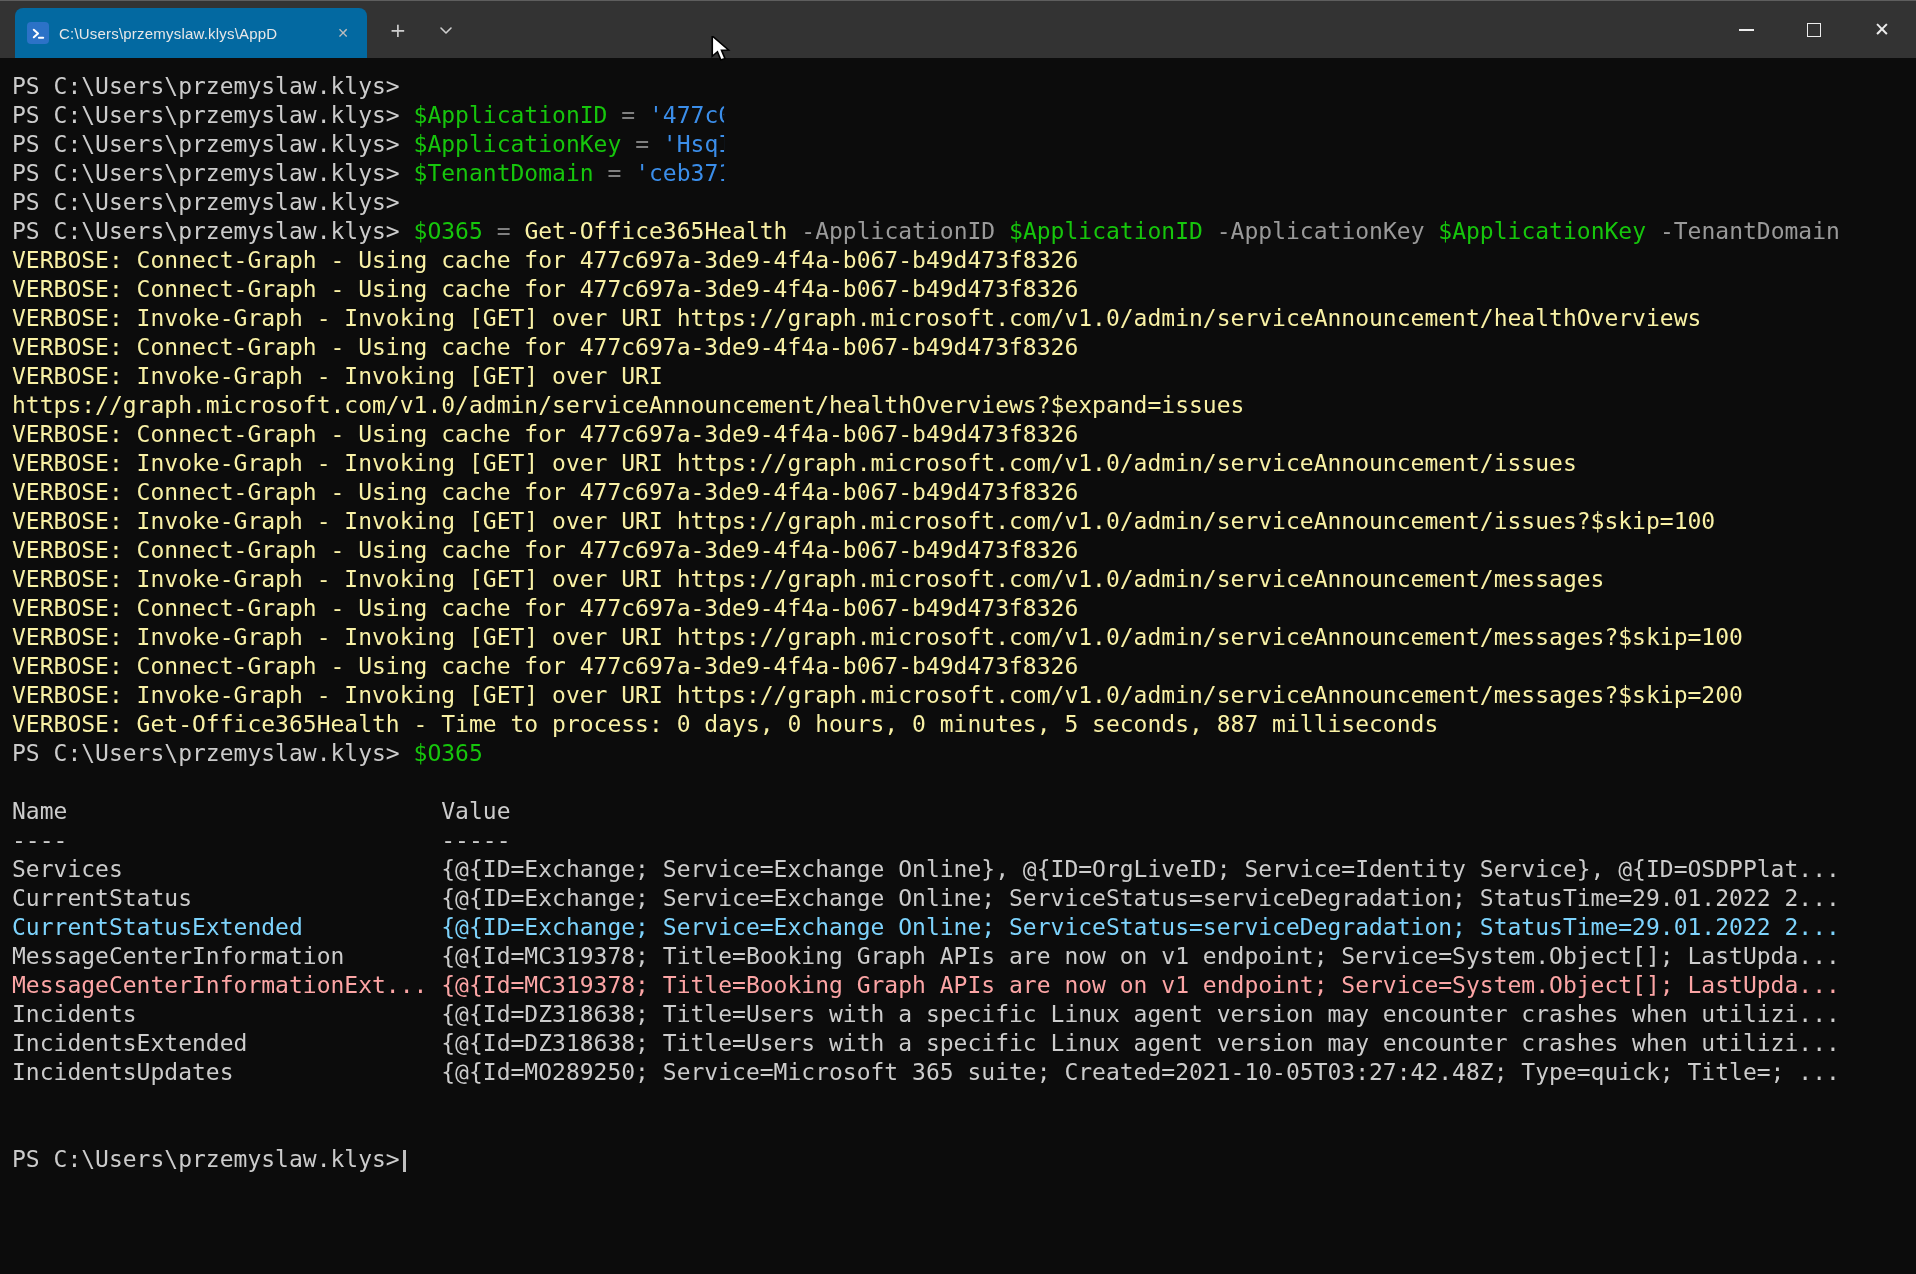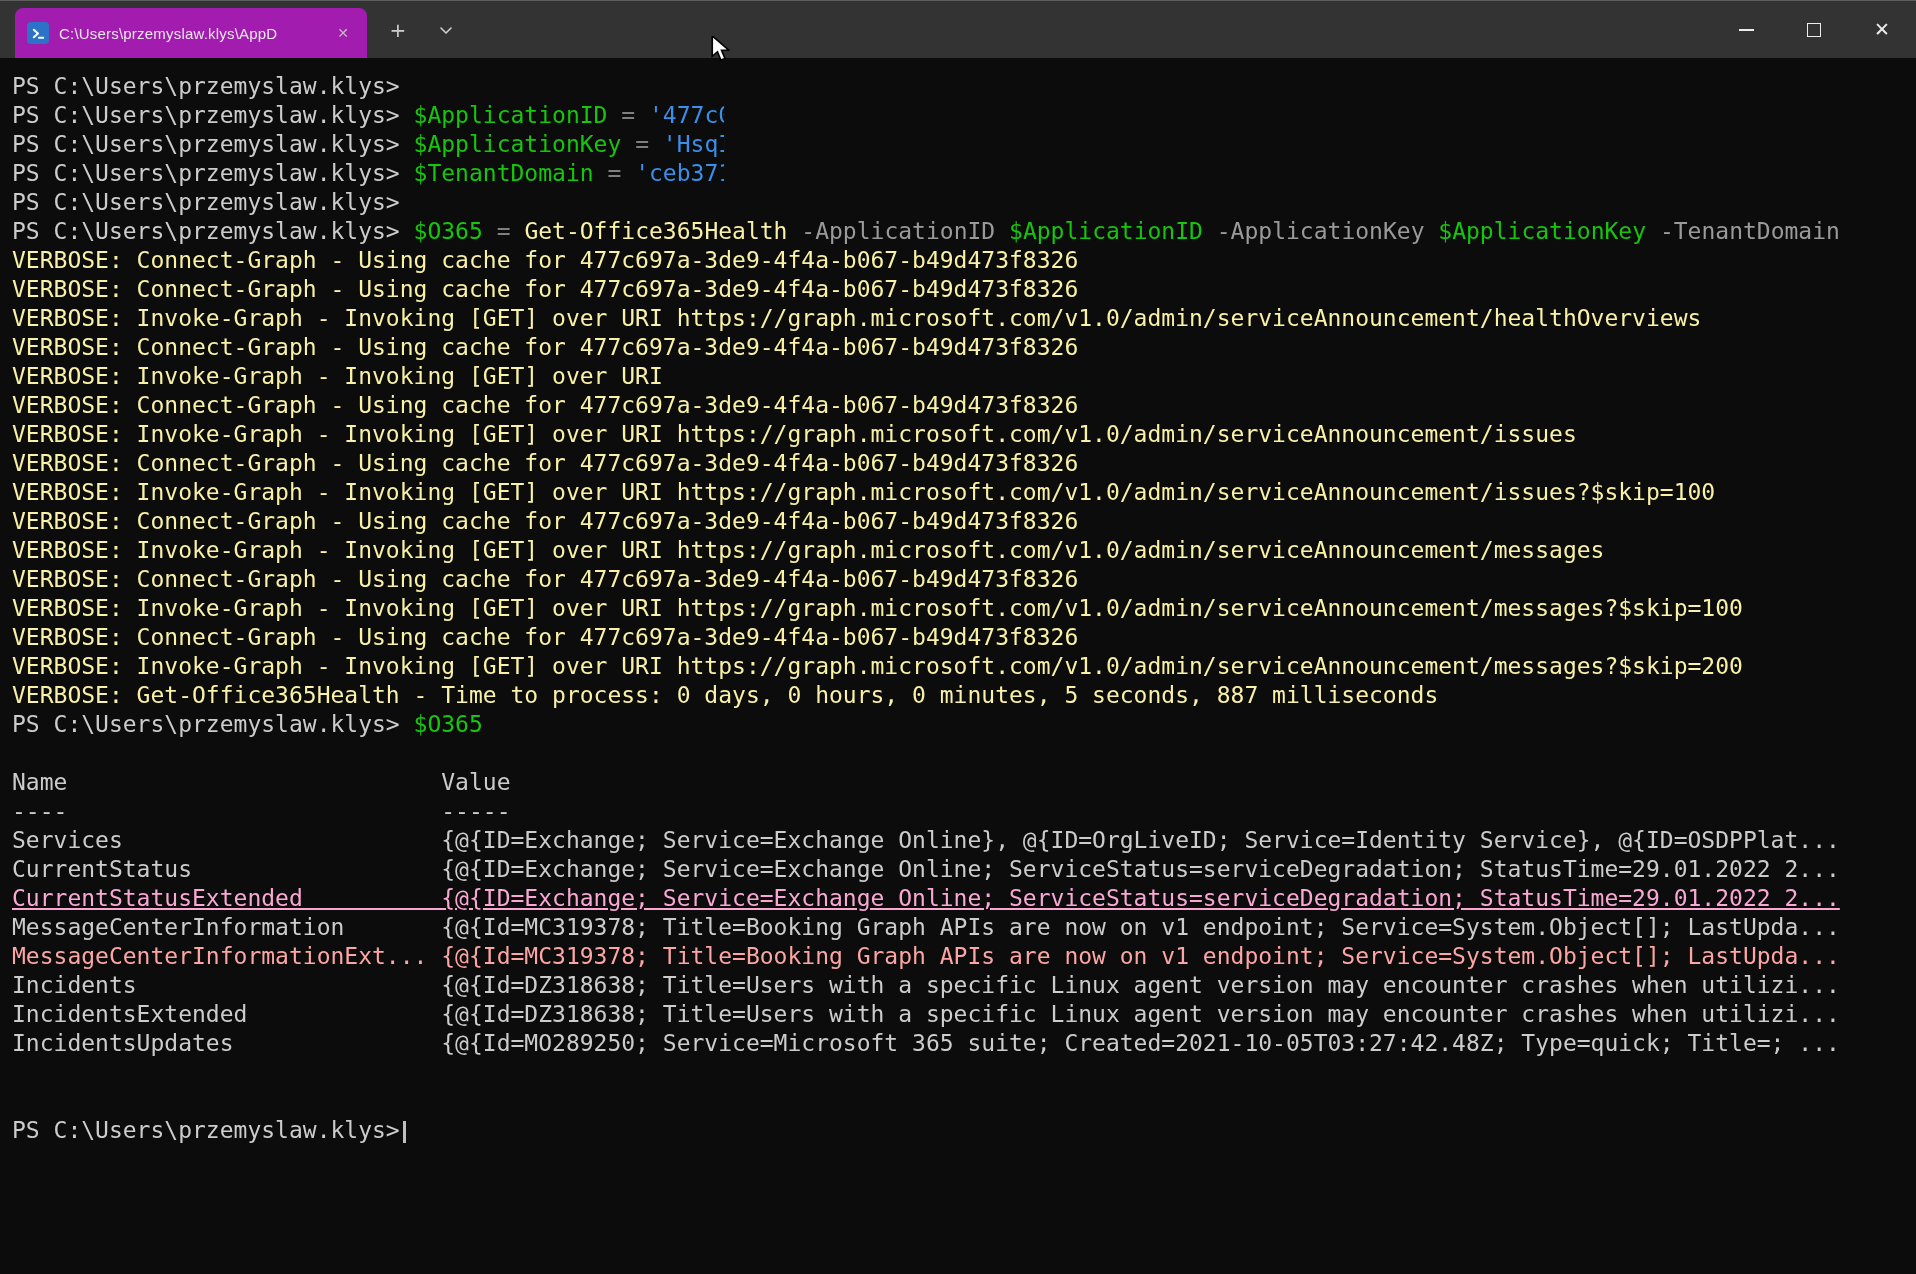--- a/index.html
+++ b/index.html
@@ -14,7 +14,7 @@
   }
   .tab {
     margin-top:7px; margin-left:15px; width:352px;
-    background:#a21caf; border-radius:8px 8px 0 0;
+    background:#0369a1; border-radius:8px 8px 0 0;
     display:flex; align-items:center; padding:0 12px 0 12px;
     color:#E8E8E8; font-family:"Liberation Sans", sans-serif; font-size:15px;
   }

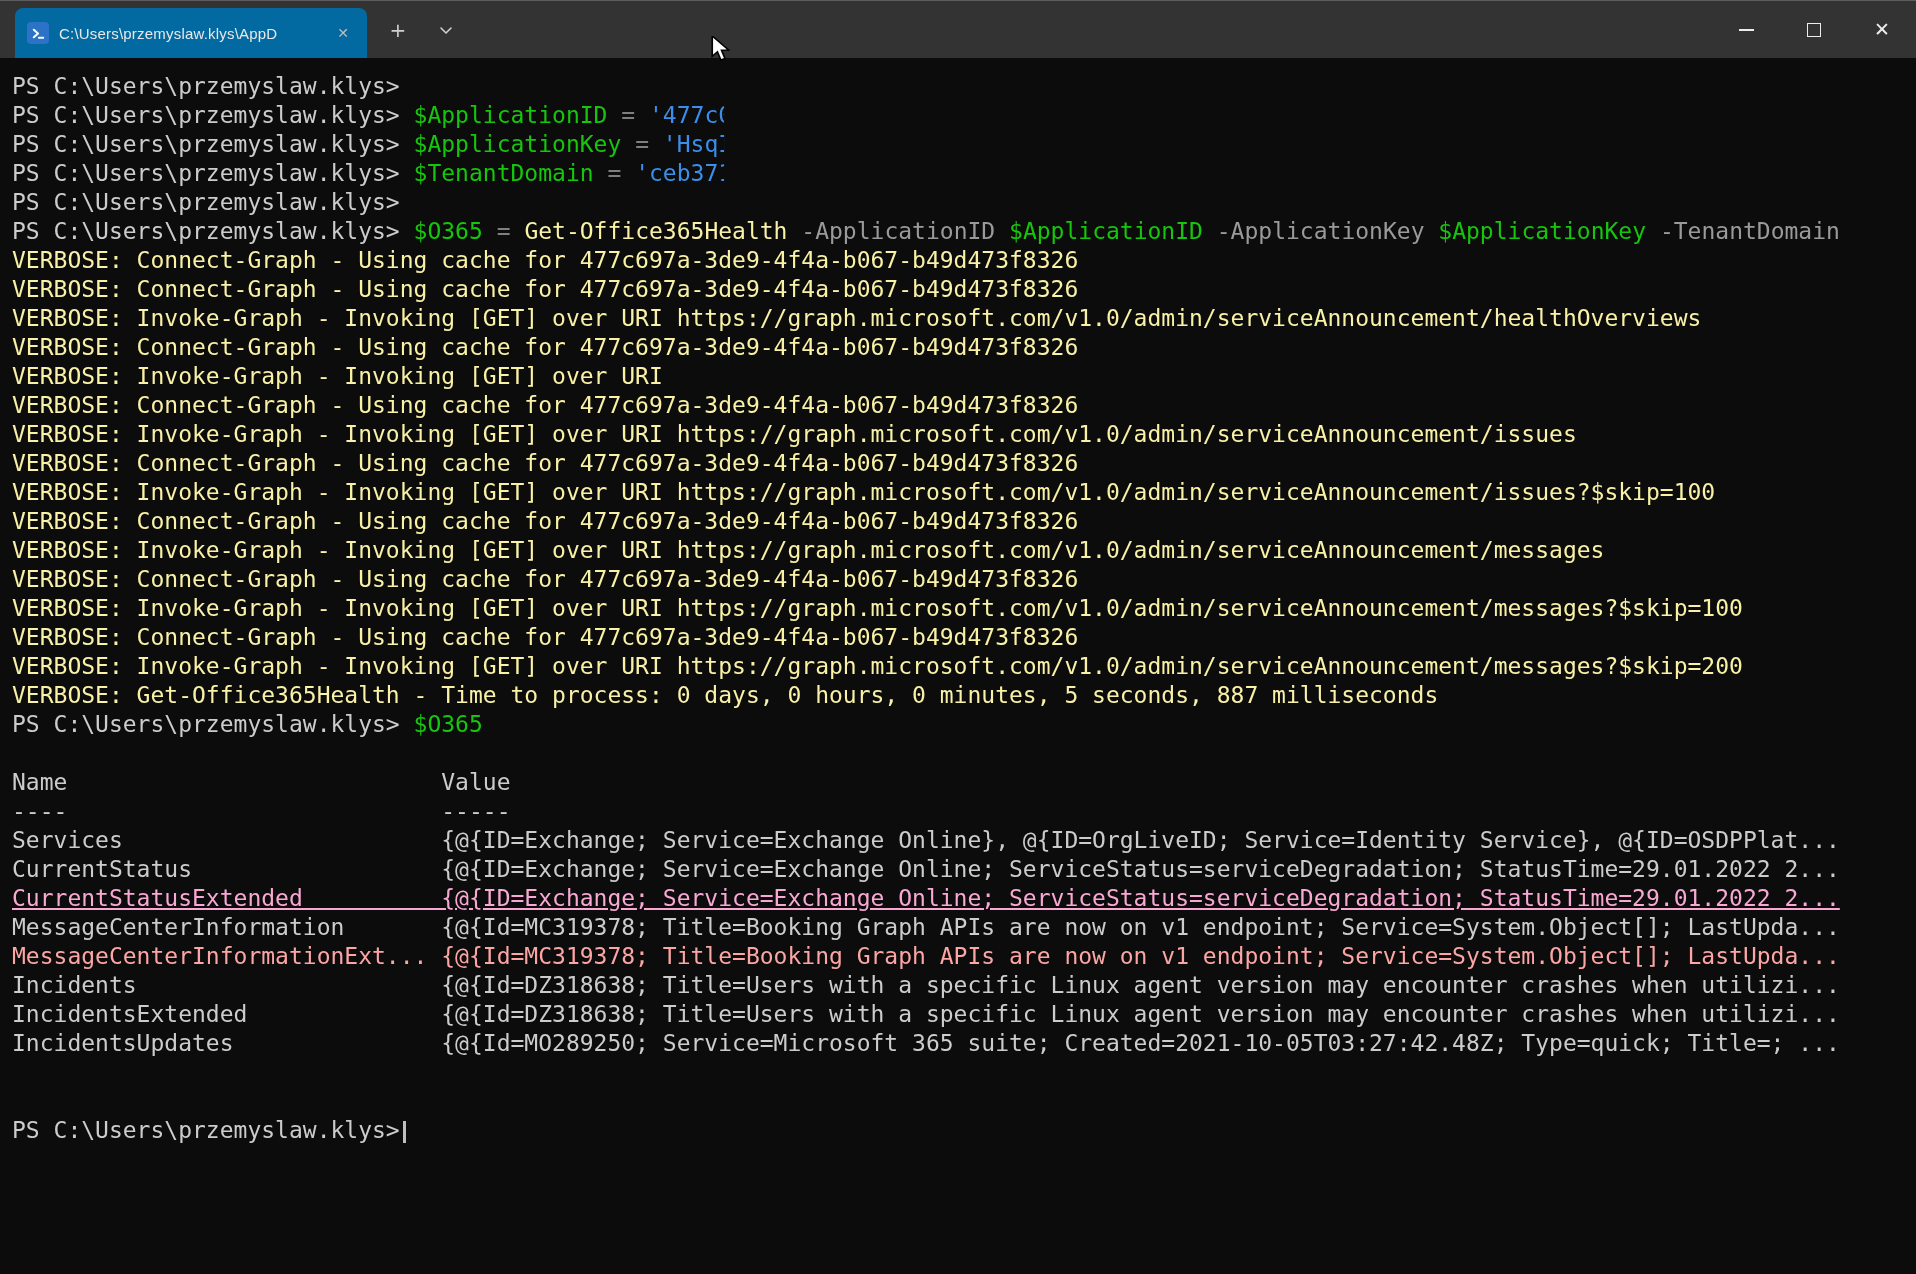--- a/index.html
+++ b/index.html
@@ -116,6 +116,7 @@
     <div class="tline"><span style="color: rgb(249, 241, 165);">VERBOSE: Invoke-Graph - Invoking [GET] over URI https://graph.microsoft.com/v1.0/admin/serviceAnnouncement/healthOverviews</span></div>
     <div class="tline"><span style="color: rgb(249, 241, 165);">VERBOSE: Connect-Graph - Using cache for 477c697a-3de9-4f4a-b067-b49d473f8326</span></div>
     <div class="tline"><span style="color: rgb(249, 241, 165);">VERBOSE: Invoke-Graph - Invoking [GET] over URI</span></div>
+    <div class="tline"><span style="color: rgb(249, 241, 165);">https://graph.microsoft.com/v1.0/admin/serviceAnnouncement/healthOverviews?$expand=issues</span></div>
     <div class="tline"><span style="color: rgb(249, 241, 165);">VERBOSE: Connect-Graph - Using cache for 477c697a-3de9-4f4a-b067-b49d473f8326</span></div>
     <div class="tline"><span style="color: rgb(249, 241, 165);">VERBOSE: Invoke-Graph - Invoking [GET] over URI https://graph.microsoft.com/v1.0/admin/serviceAnnouncement/issues</span></div>
     <div class="tline"><span style="color: rgb(249, 241, 165);">VERBOSE: Connect-Graph - Using cache for 477c697a-3de9-4f4a-b067-b49d473f8326</span></div>

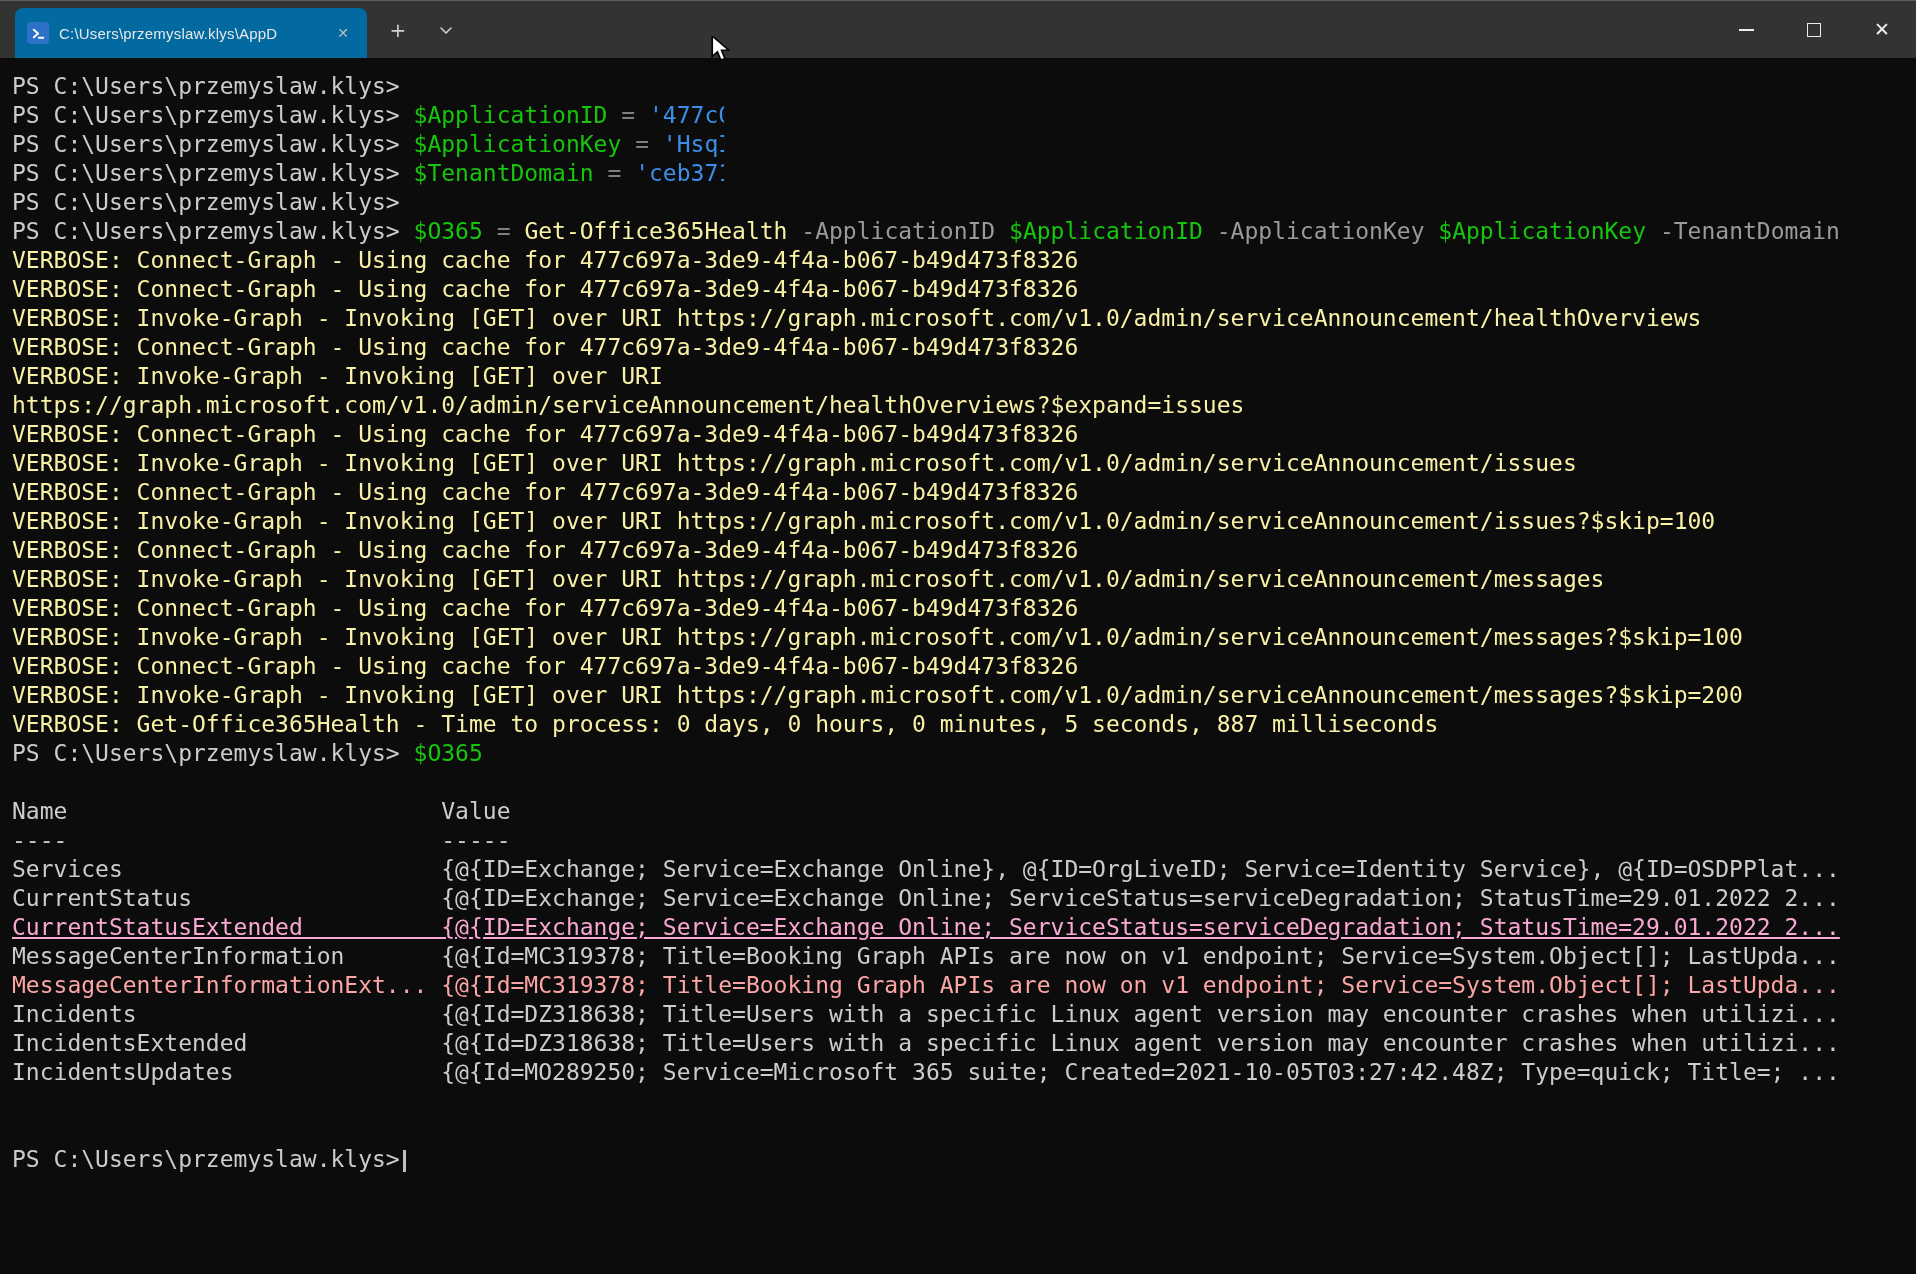--- a/index.html
+++ b/index.html
@@ -134,7 +134,7 @@
     <div class="tline"><span style="color: rgb(204, 204, 204);">----                           -----</span></div>
     <div class="tline"><span style="color: rgb(204, 204, 204);">Services                       {@{ID=Exchange; Service=Exchange Online}, @{ID=OrgLiveID; Service=Identity Service}, @{ID=OSDPPlat...</span></div>
     <div class="tline"><span style="color: rgb(204, 204, 204);">CurrentStatus                  {@{ID=Exchange; Service=Exchange Online; ServiceStatus=serviceDegradation; StatusTime=29.01.2022 2...</span></div>
-    <div class="tline"><span style="color: #f9a8d4; text-decoration: underline;">CurrentStatusExtended          {@{ID=Exchange; Service=Exchange Online; ServiceStatus=serviceDegradation; StatusTime=29.01.2022 2...</span></div>
+    <div class="tline"><span style="color: #7dd3fc;">CurrentStatusExtended          {@{ID=Exchange; Service=Exchange Online; ServiceStatus=serviceDegradation; StatusTime=29.01.2022 2...</span></div>
     <div class="tline"><span style="color: rgb(204, 204, 204);">MessageCenterInformation       {@{Id=MC319378; Title=Booking Graph APIs are now on v1 endpoint; Service=System.Object[]; LastUpda...</span></div>
     <div class="tline"><span style="color: #fca5a5;">MessageCenterInformationExt... {@{Id=MC319378; Title=Booking Graph APIs are now on v1 endpoint; Service=System.Object[]; LastUpda...</span></div>
     <div class="tline"><span style="color: rgb(204, 204, 204);">Incidents                      {@{Id=DZ318638; Title=Users with a specific Linux agent version may encounter crashes when utilizi...</span></div>

